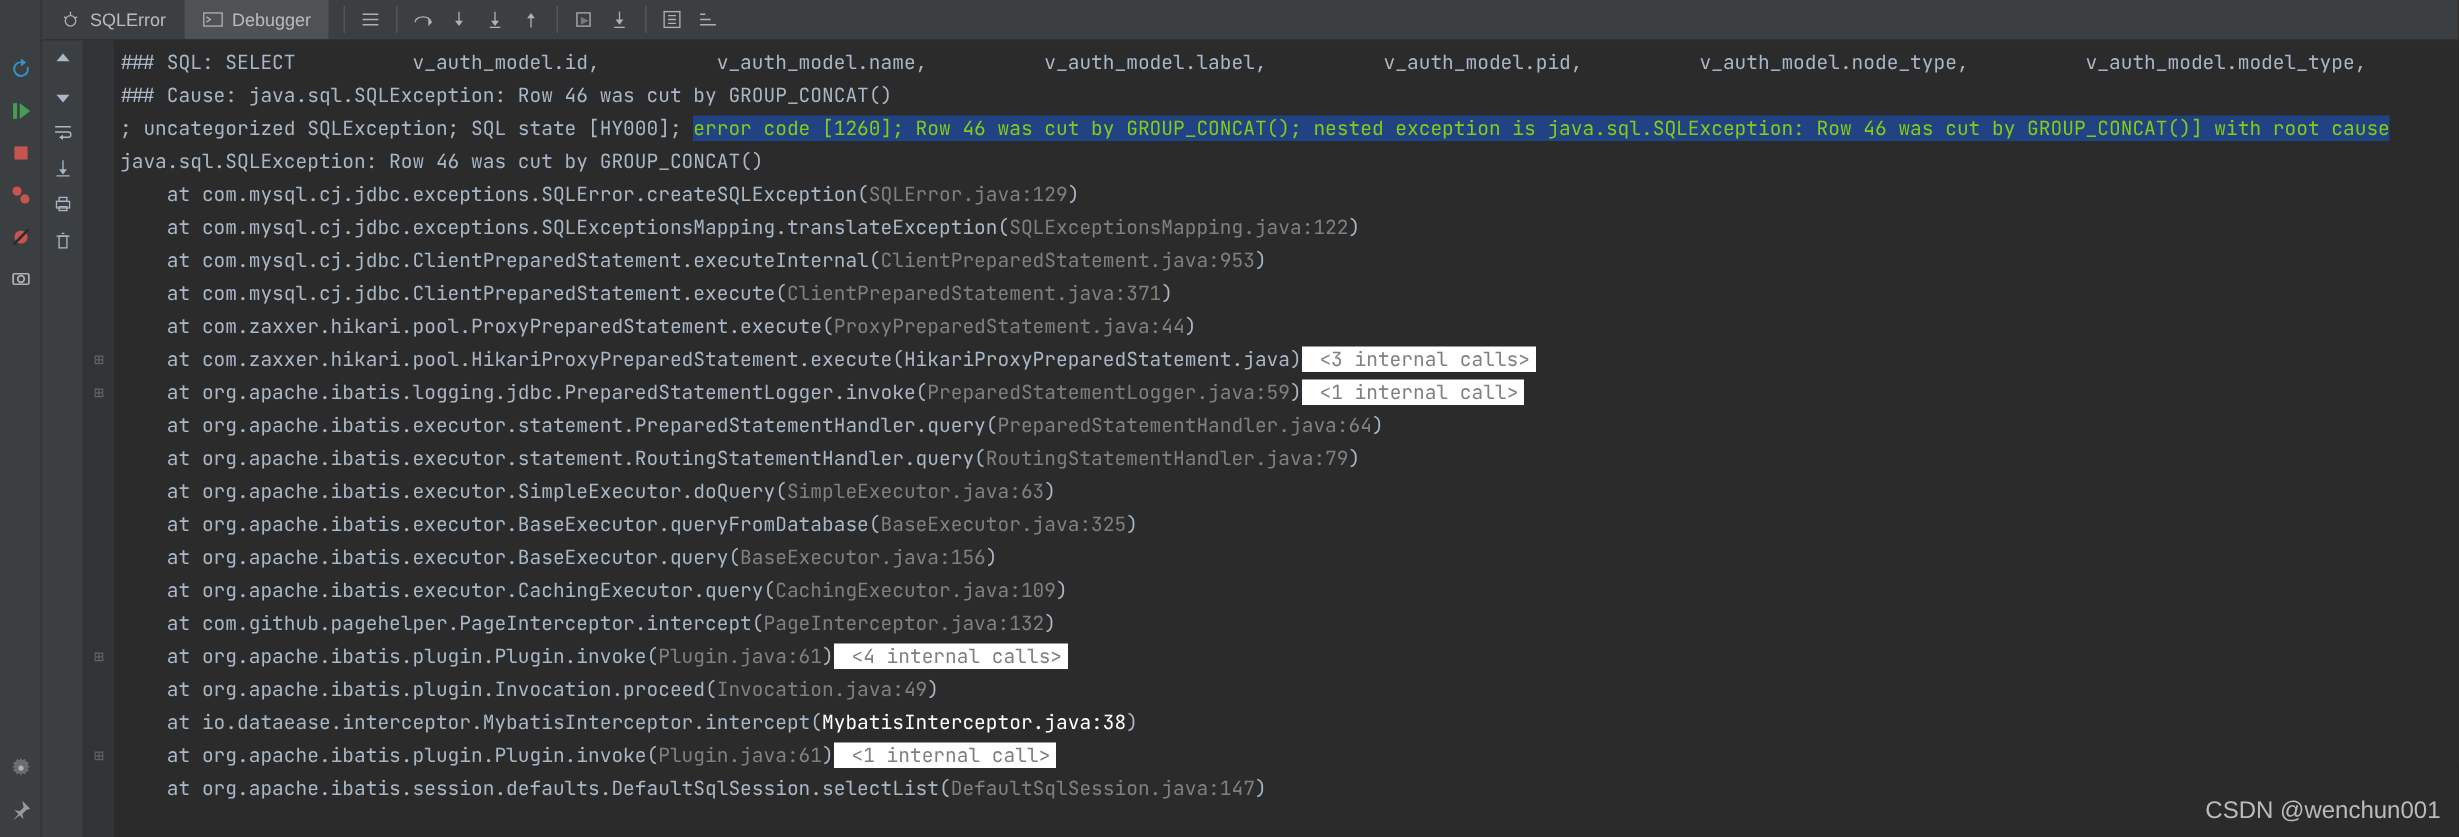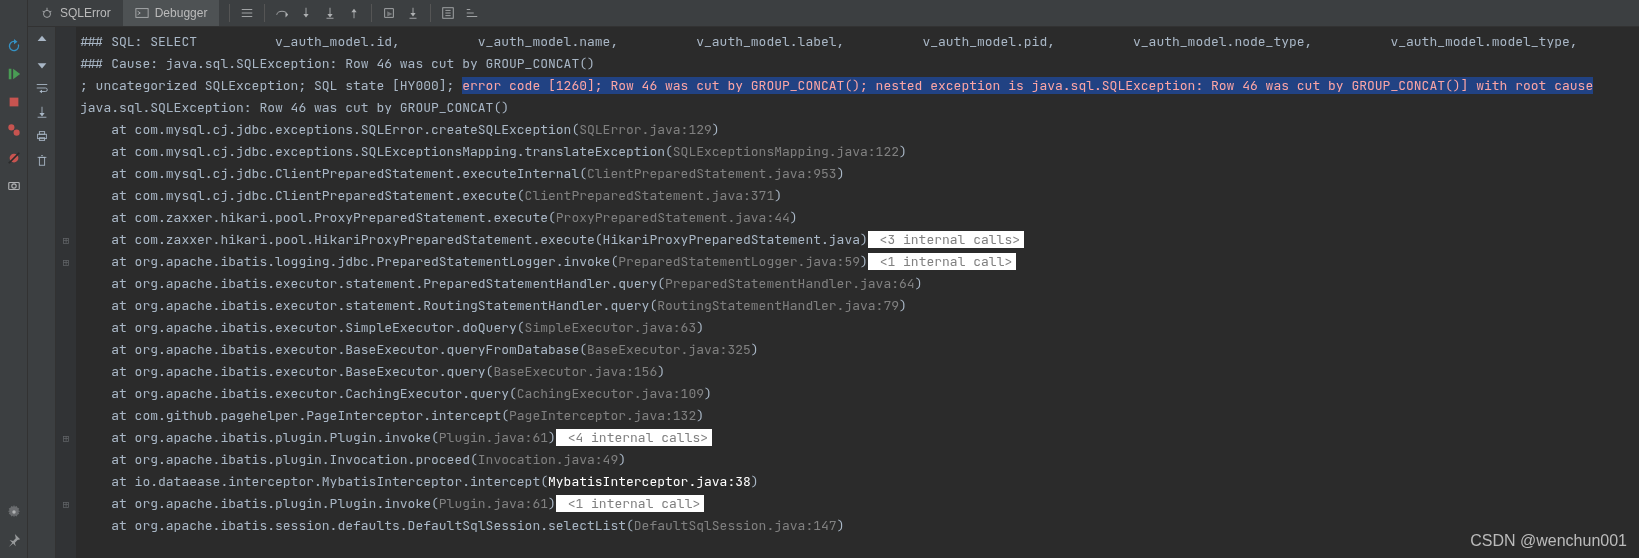--- a/index.html
+++ b/index.html
@@ -27,7 +27,7 @@
   .line{display:block}
   .link{color:#808080;cursor:pointer}
   .link.blue{color:#ffffff}
-  .hl{background:#214283;color:#fca5a5}
+  .hl{background:#214283;color:#84cc16}
   .badge{background:#ffffff;color:#808080;padding:0 4px}
   .watermark{position:absolute;right:12px;bottom:8px;color:#d4d4d4;font-family:"Segoe UI",sans-serif;font-size:16px;opacity:.85}
   svg{width:14px;height:14px;display:block}

